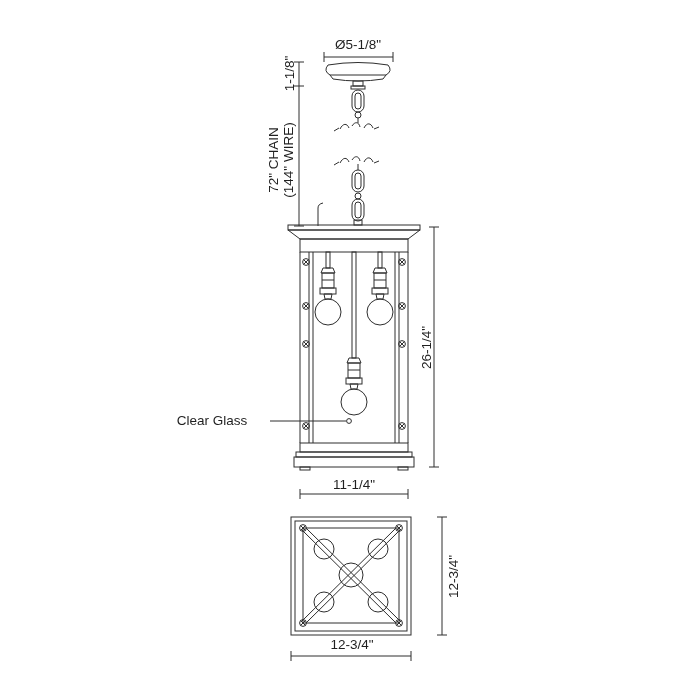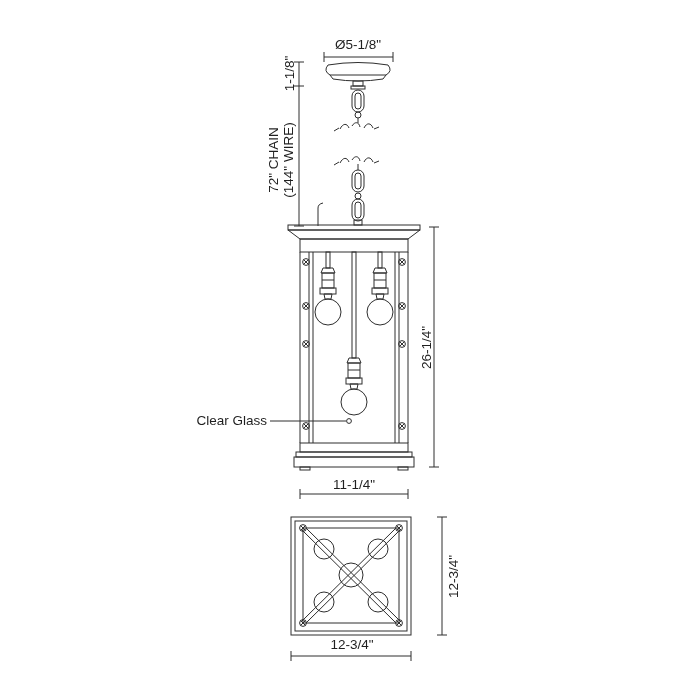--- a/index.html
+++ b/index.html
@@ -13,7 +13,7 @@
     white-space:nowrap;
   }
   .lbl.center{text-align:center;}
-  .lbl.right{text-align:right;}
+  .lbl.right{text-align:center;}
   .rot{transform:rotate(-90deg);transform-origin:50% 50%;}
 </style>
 </head>

